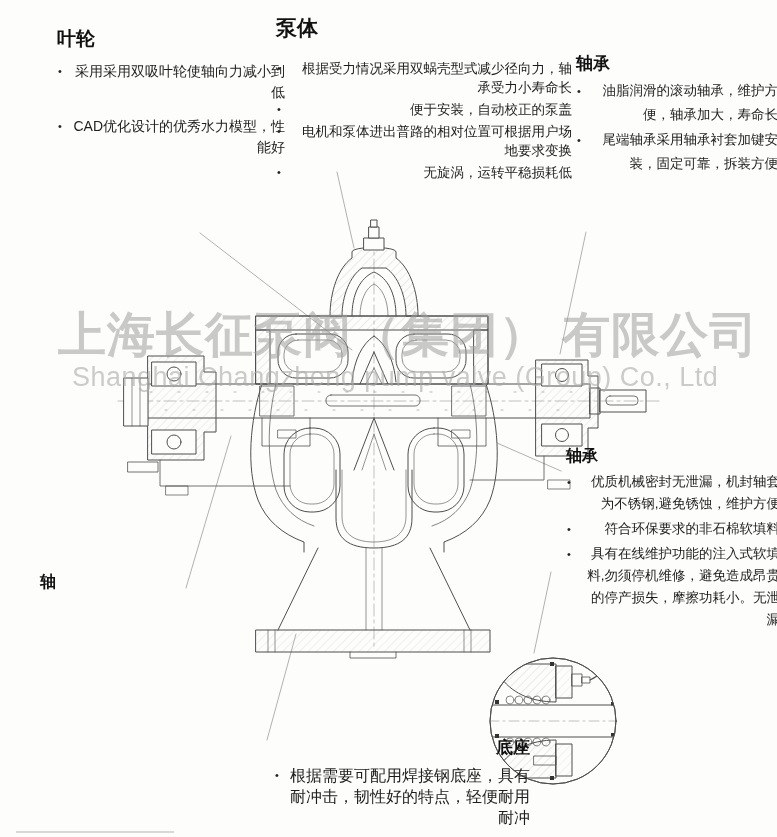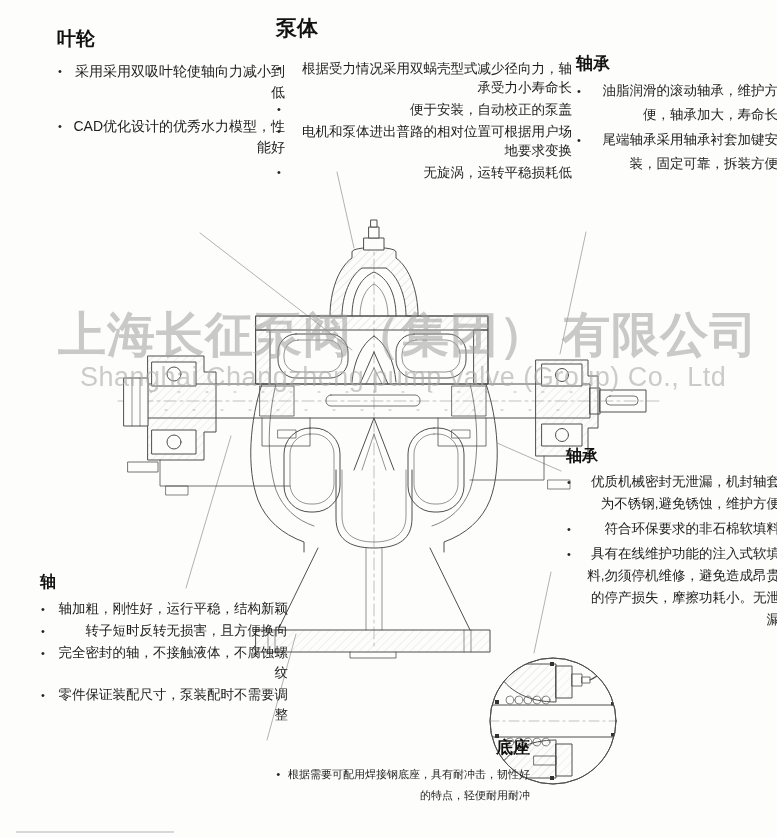--- a/index.html
+++ b/index.html
@@ -40,7 +40,7 @@
 
   .wm{position:absolute;pointer-events:none;white-space:nowrap;}
   .wm-cn{left:58px;top:303px;font-size:48px;font-weight:bold;letter-spacing:1px;color:rgba(158,158,158,0.55);}
-  .wm-en{left:80px;top:362px;font-size:27px;color:rgba(170,170,170,0.60);letter-spacing:0.5px;}
+  .wm-en{left:72px;top:362px;font-size:27px;color:rgba(170,170,170,0.60);letter-spacing:0.5px;}
 
   .bottom-rule{position:absolute;left:16px;top:831px;width:158px;height:2px;background:#d8d8d8;}
 </style>

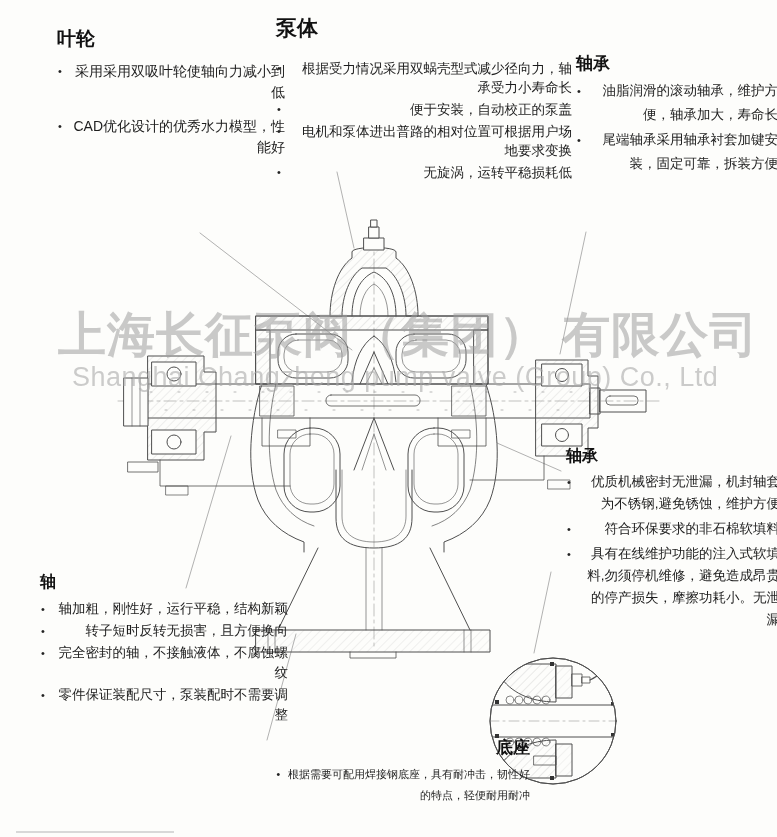--- a/index.html
+++ b/index.html
@@ -244,12 +244,6 @@
 
   <section class="sec sec-shaft">
     <h2>轴</h2>
-    <ul>
-      <li><span>轴加粗，刚性好，运行平稳，结构新颖</span></li>
-      <li><span>转子短时反转无损害，且方便换向</span></li>
-      <li><span>完全密封的轴，不接触液体，不腐蚀螺纹</span></li>
-      <li><span>零件保证装配尺寸，泵装配时不需要调整</span></li>
-    </ul>
   </section>
 
   <section class="sec sec-base">

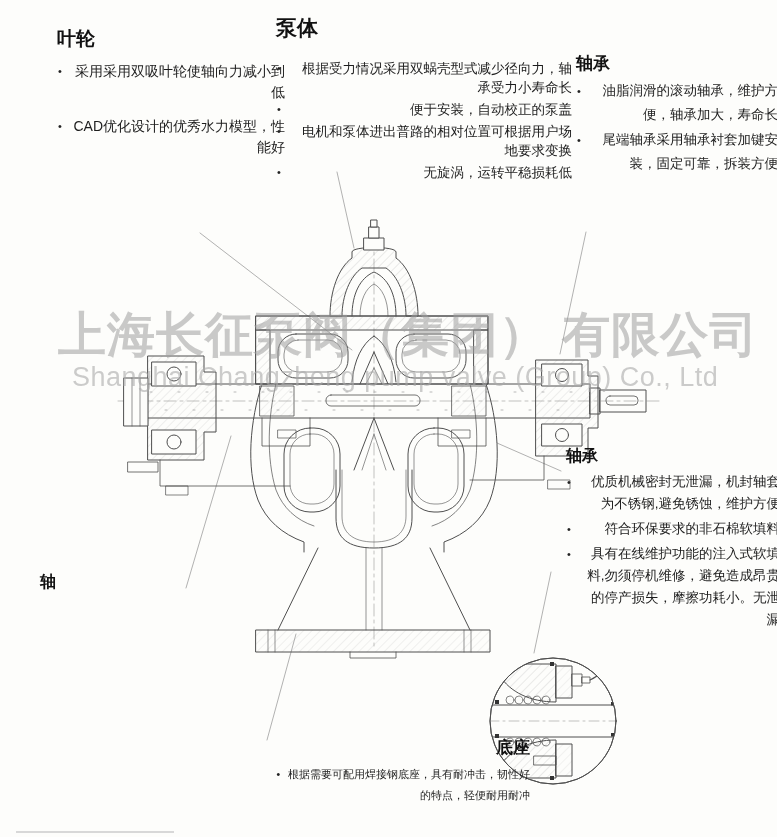--- a/index.html
+++ b/index.html
@@ -34,7 +34,7 @@
 
   .sec-base{left:274px;top:736px;width:256px;}
   .sec-base h2{font-size:17px;margin-bottom:6px;text-align:right;}
-  .sec-base li{font-size:11px;line-height:21px;font-family:Liberation Mono, monospace;}
+  .sec-base li{font-size:16px;line-height:21px;}
 
   #drawing{position:absolute;left:0;top:0;pointer-events:none;}
 

